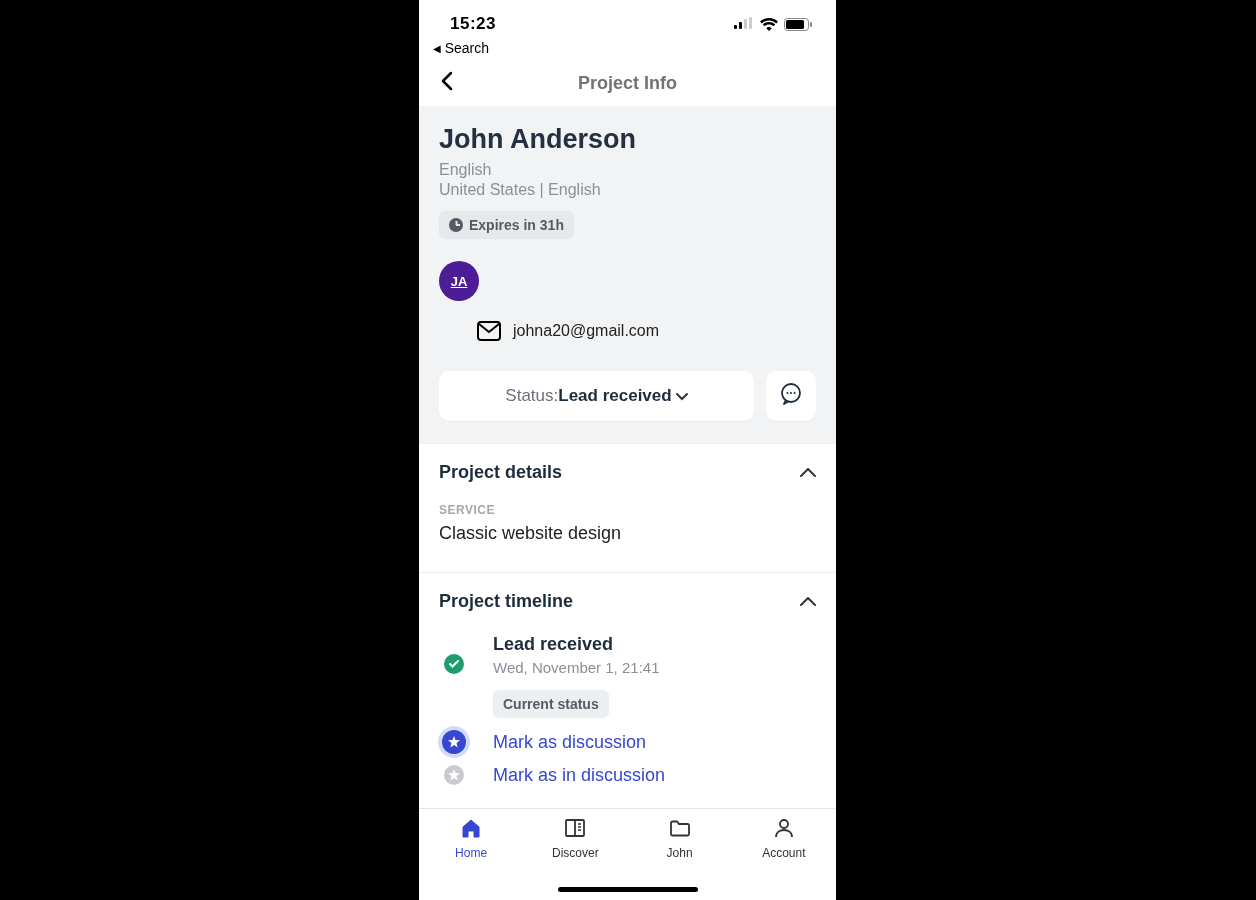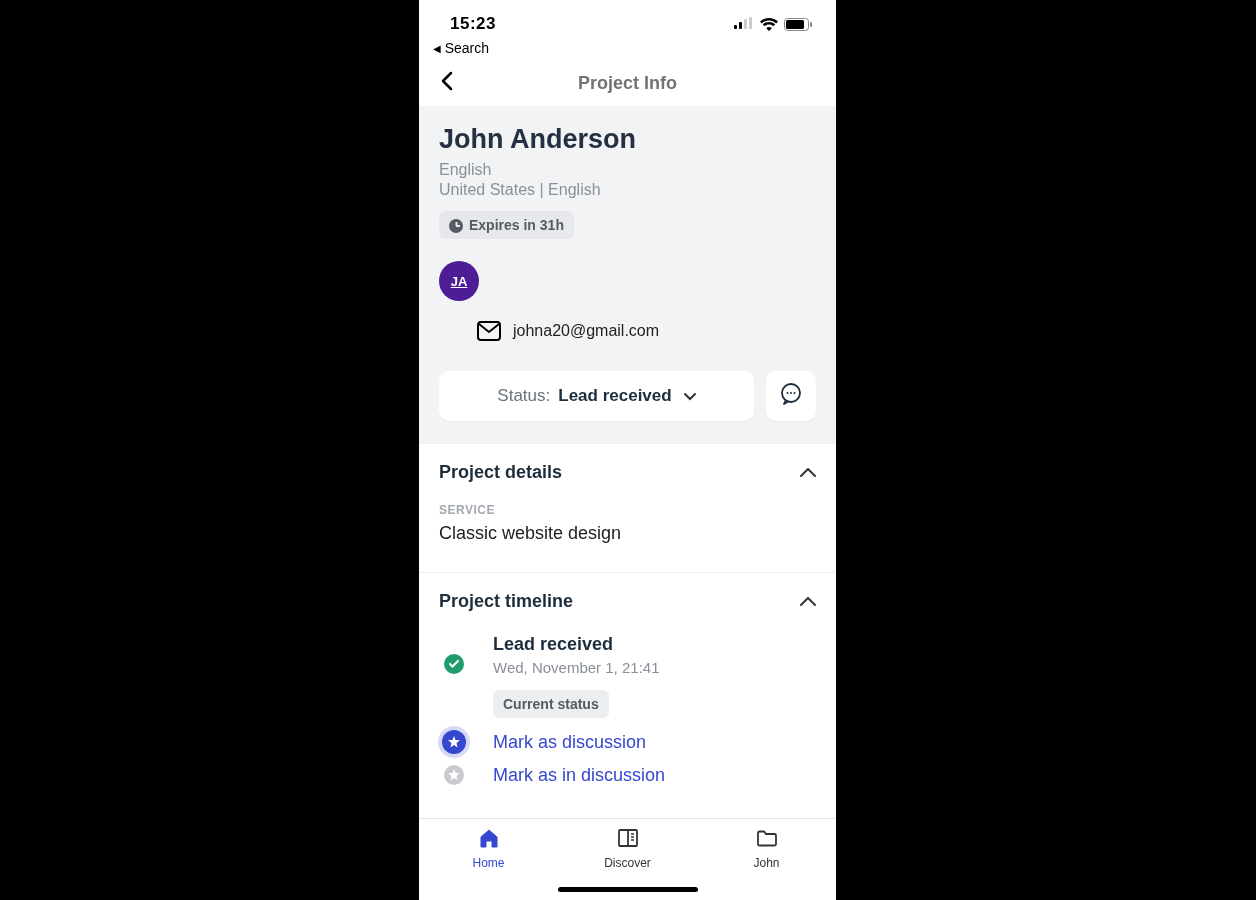--- a/index.html
+++ b/index.html
@@ -32,7 +32,7 @@
   .profile .loc { color: #8a8f98; font-size: 16px; margin-top: 6px; }
   .profile .loc2 { color: #8a8f98; font-size: 16px; margin-top: 2px; }
   .avatar { width: 40px; height: 40px; border-radius: 50%; background: #4c1d95; display: flex; align-items: center; justify-content: center; color: #fff; font-size: 13px; font-weight: 600; margin-top: 22px; text-decoration: underline;}
-  .expiry { display: inline-flex; align-items: flex-end; gap: 6px; background: #e7e8eb; color: #555a63; font-weight: 700; font-size: 14px; padding: 6px 10px; border-radius: 6px; margin-top: 12px; }
+  .expiry { display: inline-flex; align-items: center; gap: 6px; background: #e7e8eb; color: #555a63; font-weight: 700; font-size: 14px; padding: 6px 10px; border-radius: 6px; margin-top: 12px; }
   .expiry .clock { width: 14px; height: 14px; border-radius: 50%; background: #555a63; position: relative; }
   .expiry .clock::before { content:''; position:absolute; left:50%; top:50%; width:4px; height:1.5px; background:#e7e8eb; transform-origin:left center; transform:translateY(-1px); }
   .expiry .clock::after { content:''; position:absolute; left:50%; top:50%; width:1.5px; height:4px; background:#e7e8eb; transform-origin:top center; transform:translate(-0.5px,-4px); }

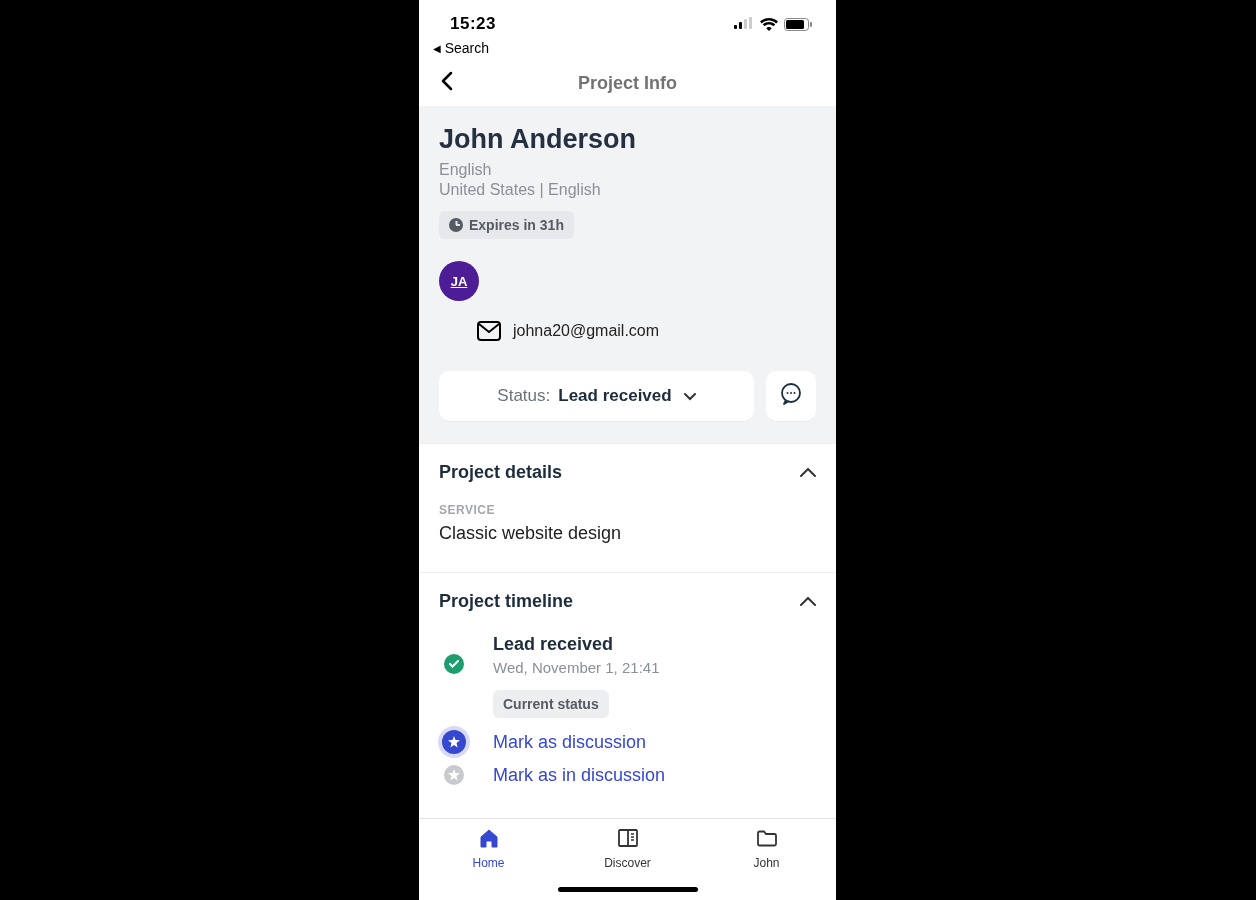--- a/index.html
+++ b/index.html
@@ -41,7 +41,7 @@
   .email svg { display:block; }
 
   .status-row { display: flex; gap: 12px; margin-top: 30px; }
-  .status-btn { flex: 1; background: #fff; border-radius: 10px; height: 50px; display: flex; align-items: center; justify-content: center; gap: 8px; font-size: 17px; cursor: pointer; box-shadow: 0 1px 0 rgba(0,0,0,0.04); }
+  .status-btn { flex: 1; background: #fff; border-radius: 10px; height: 50px; display: flex; align-items: center; justify-content: center; gap: 0; font-size: 17px; cursor: pointer; box-shadow: 0 1px 0 rgba(0,0,0,0.04); }
   .status-btn .lbl { color: #6c727a; }
   .status-btn .val { font-weight: 700; color: #1d2d3c; }
   .status-btn .chev { color:#555; font-size:13px; margin-left:4px;}

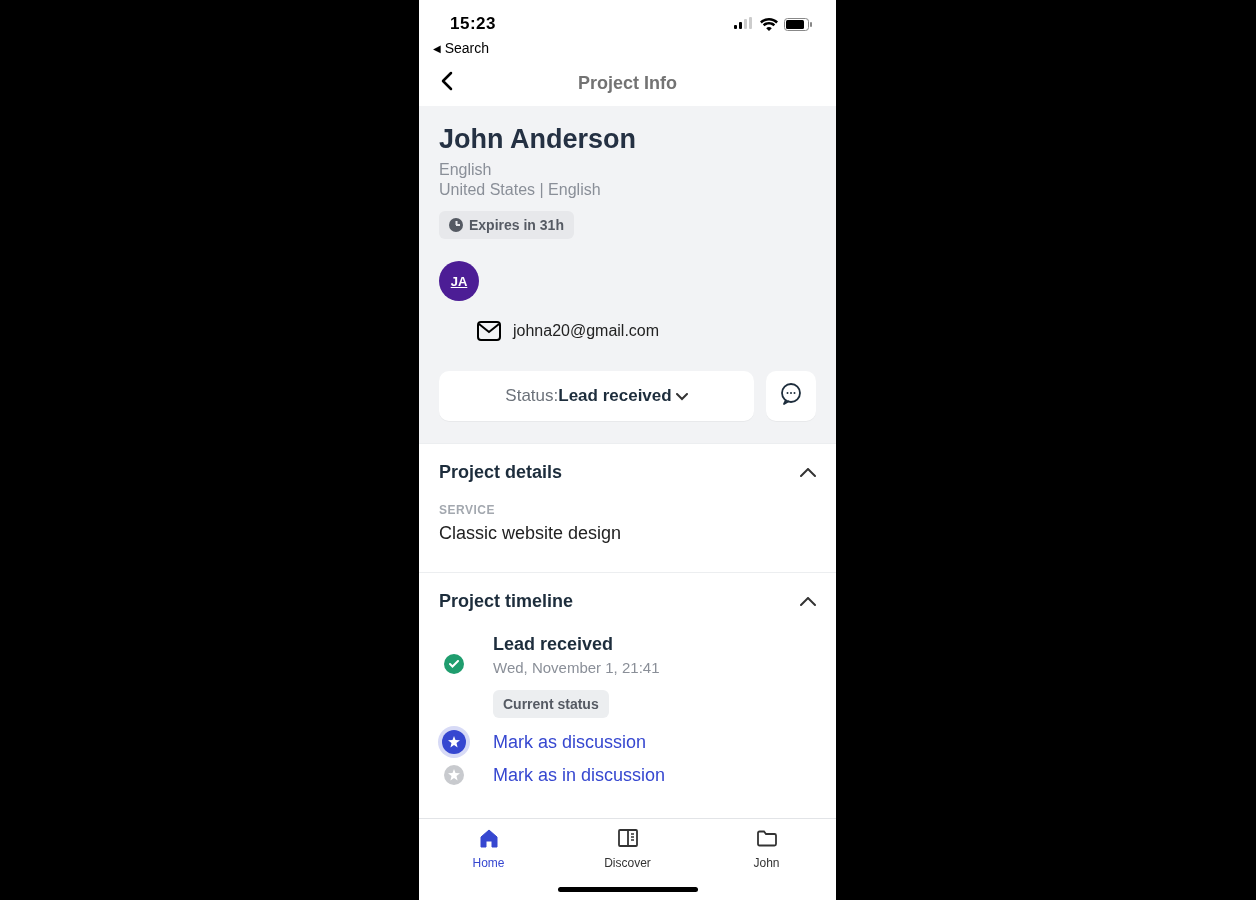--- a/index.html
+++ b/index.html
@@ -74,7 +74,7 @@
   .t-badge { display:inline-block; background:#eceef0; color:#555a63; font-weight:600; font-size:14px; padding:6px 10px; border-radius:6px; margin-top:14px; }
 
   
-  .tabbar { height: 82px; border-top: 1px solid #e2e4e7; display: flex; justify-content: space-around; padding-top: 8px; background:#fff; }
+  .tabbar { height: 92px; border-top: 1px solid #e2e4e7; display: flex; justify-content: space-around; padding-top: 8px; background:#fff; }
   .tab { display:flex; flex-direction:column; align-items:center; gap:4px; font-size:12px; color:#333; cursor:pointer; width:25%;}
   .tab.active { color:#3647d0; }
   .tab.active svg { fill:#3647d0; stroke:#3647d0;}

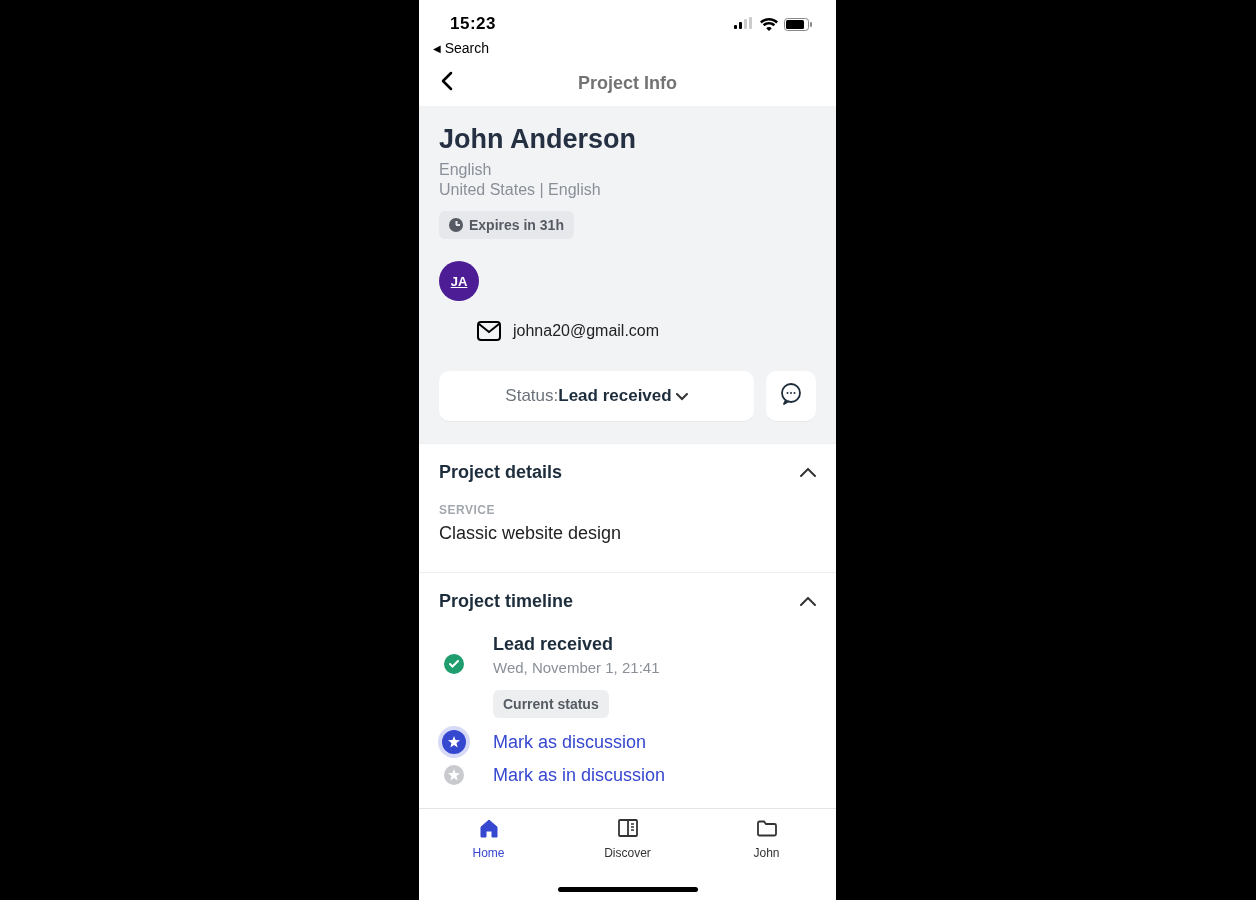--- a/index.html
+++ b/index.html
@@ -279,6 +279,15 @@
         </span>
         <span>John</span>
       </div>
+      <div class="tab">
+        <span>
+          <svg width="22" height="22" viewBox="0 0 22 22">
+              <circle cx="11" cy="7" r="4" fill="none" stroke="#333" stroke-width="1.8"></circle>
+              <path d="M3 20 C3 15 7 13 11 13 C15 13 19 15 19 20" fill="none" stroke="#333" stroke-width="1.8"></path>
+            </svg>
+        </span>
+        <span>Account</span>
+      </div>
     </div>
 
     <div class="home-indicator"></div>

